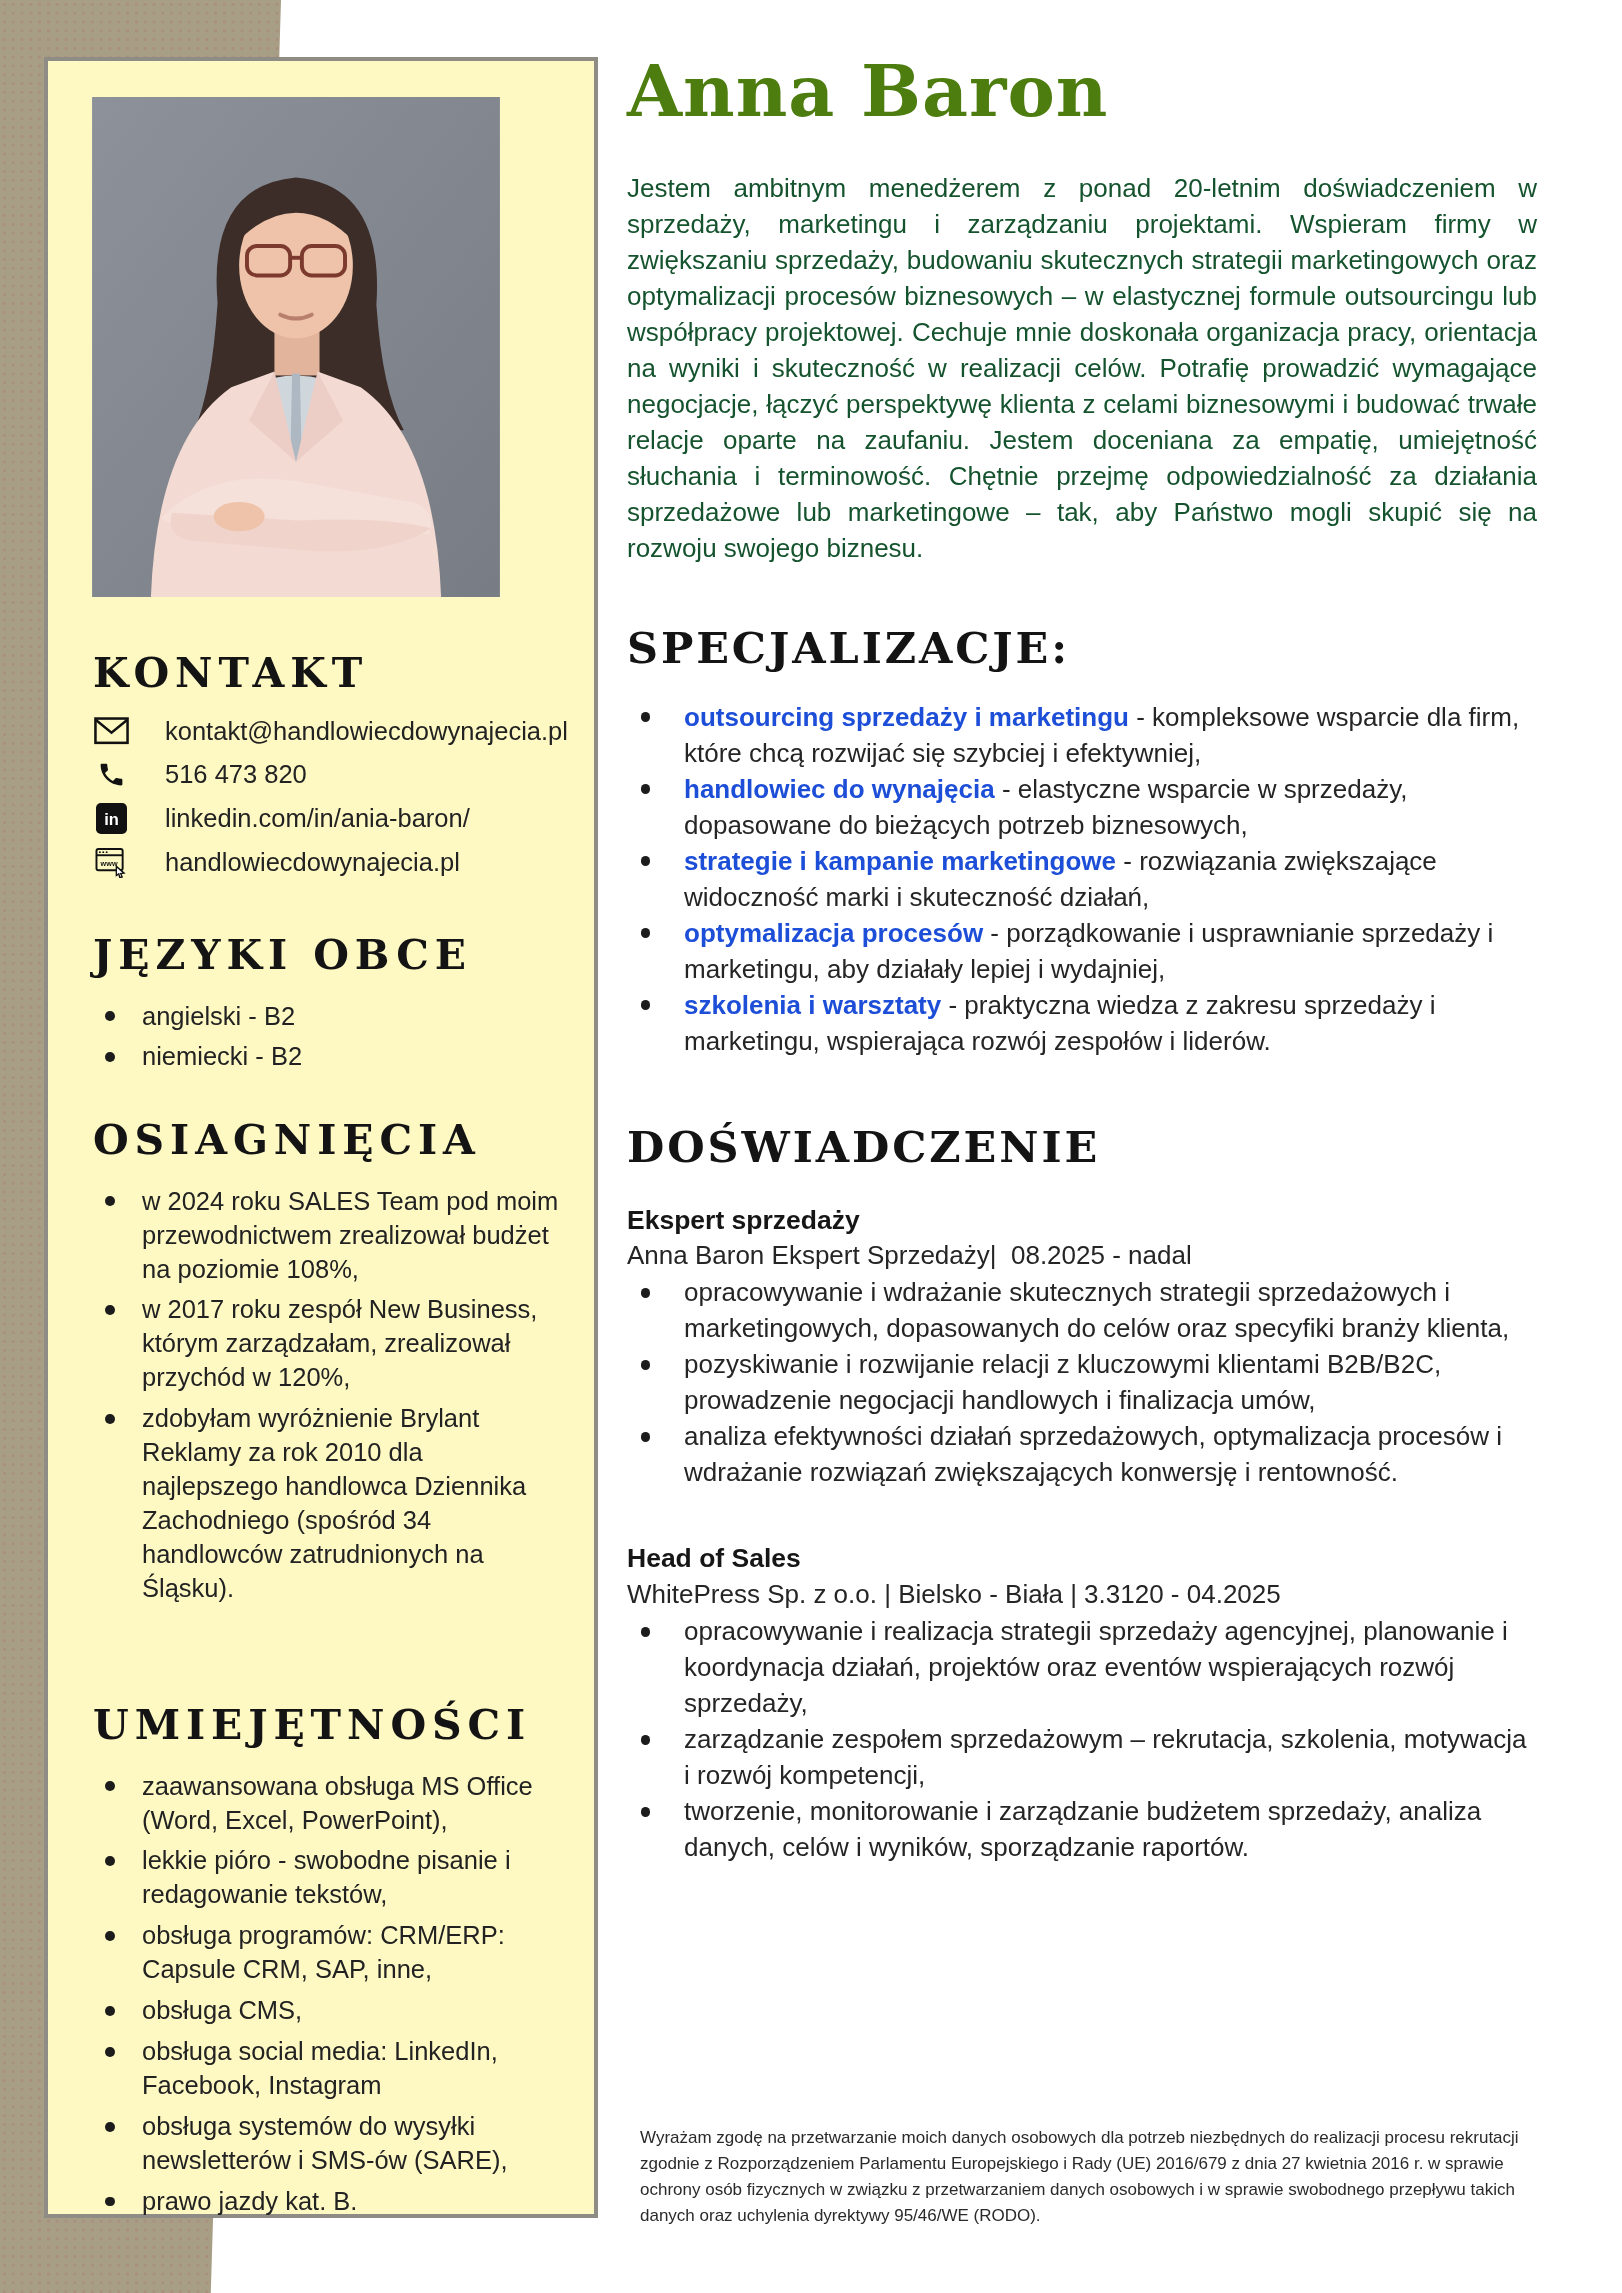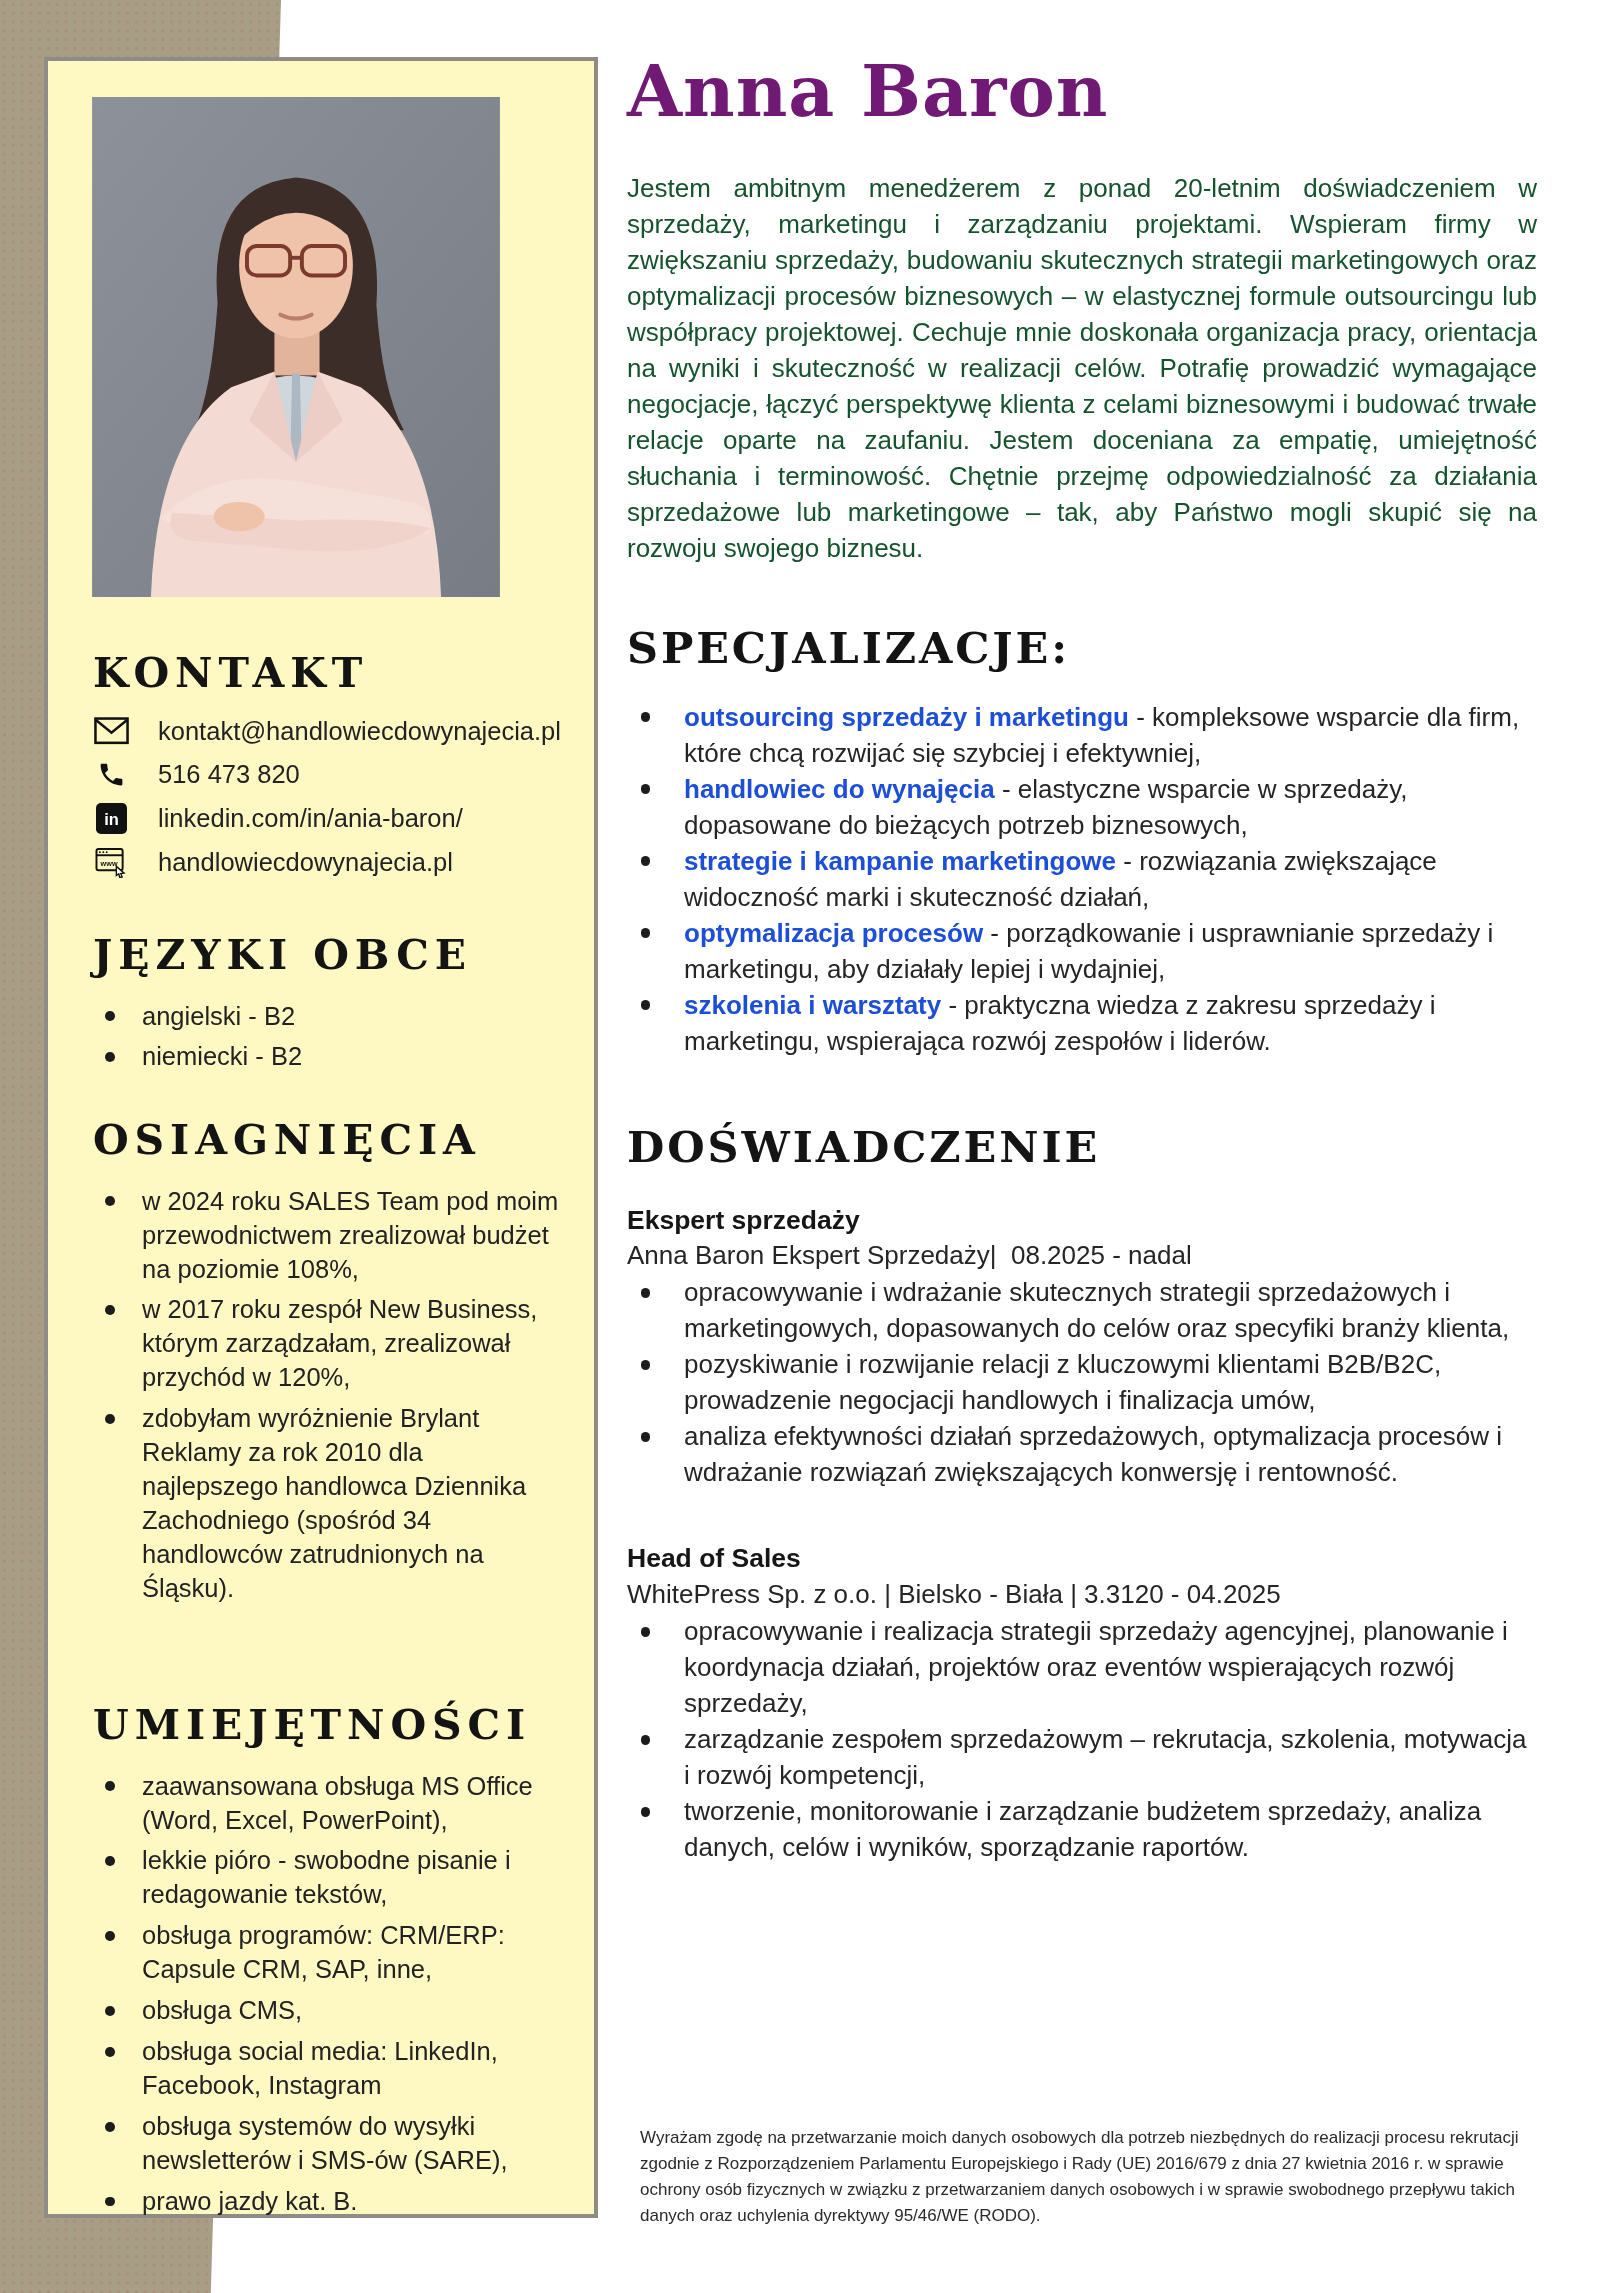--- a/index.html
+++ b/index.html
@@ -54,7 +54,7 @@
   main{position:absolute;left:627px;top:49px;width:910px;}
   h1.name{
     font-family:"DejaVu Serif","Liberation Serif",serif;
-    font-weight:700;font-size:71px;margin:0;color:#701a75;letter-spacing:1px;
+    font-weight:700;font-size:71px;margin:0;color:#4d7c0f;letter-spacing:1px;
   }
   .summary{
     margin:37px 0 0 0;font-size:26px;line-height:36px;

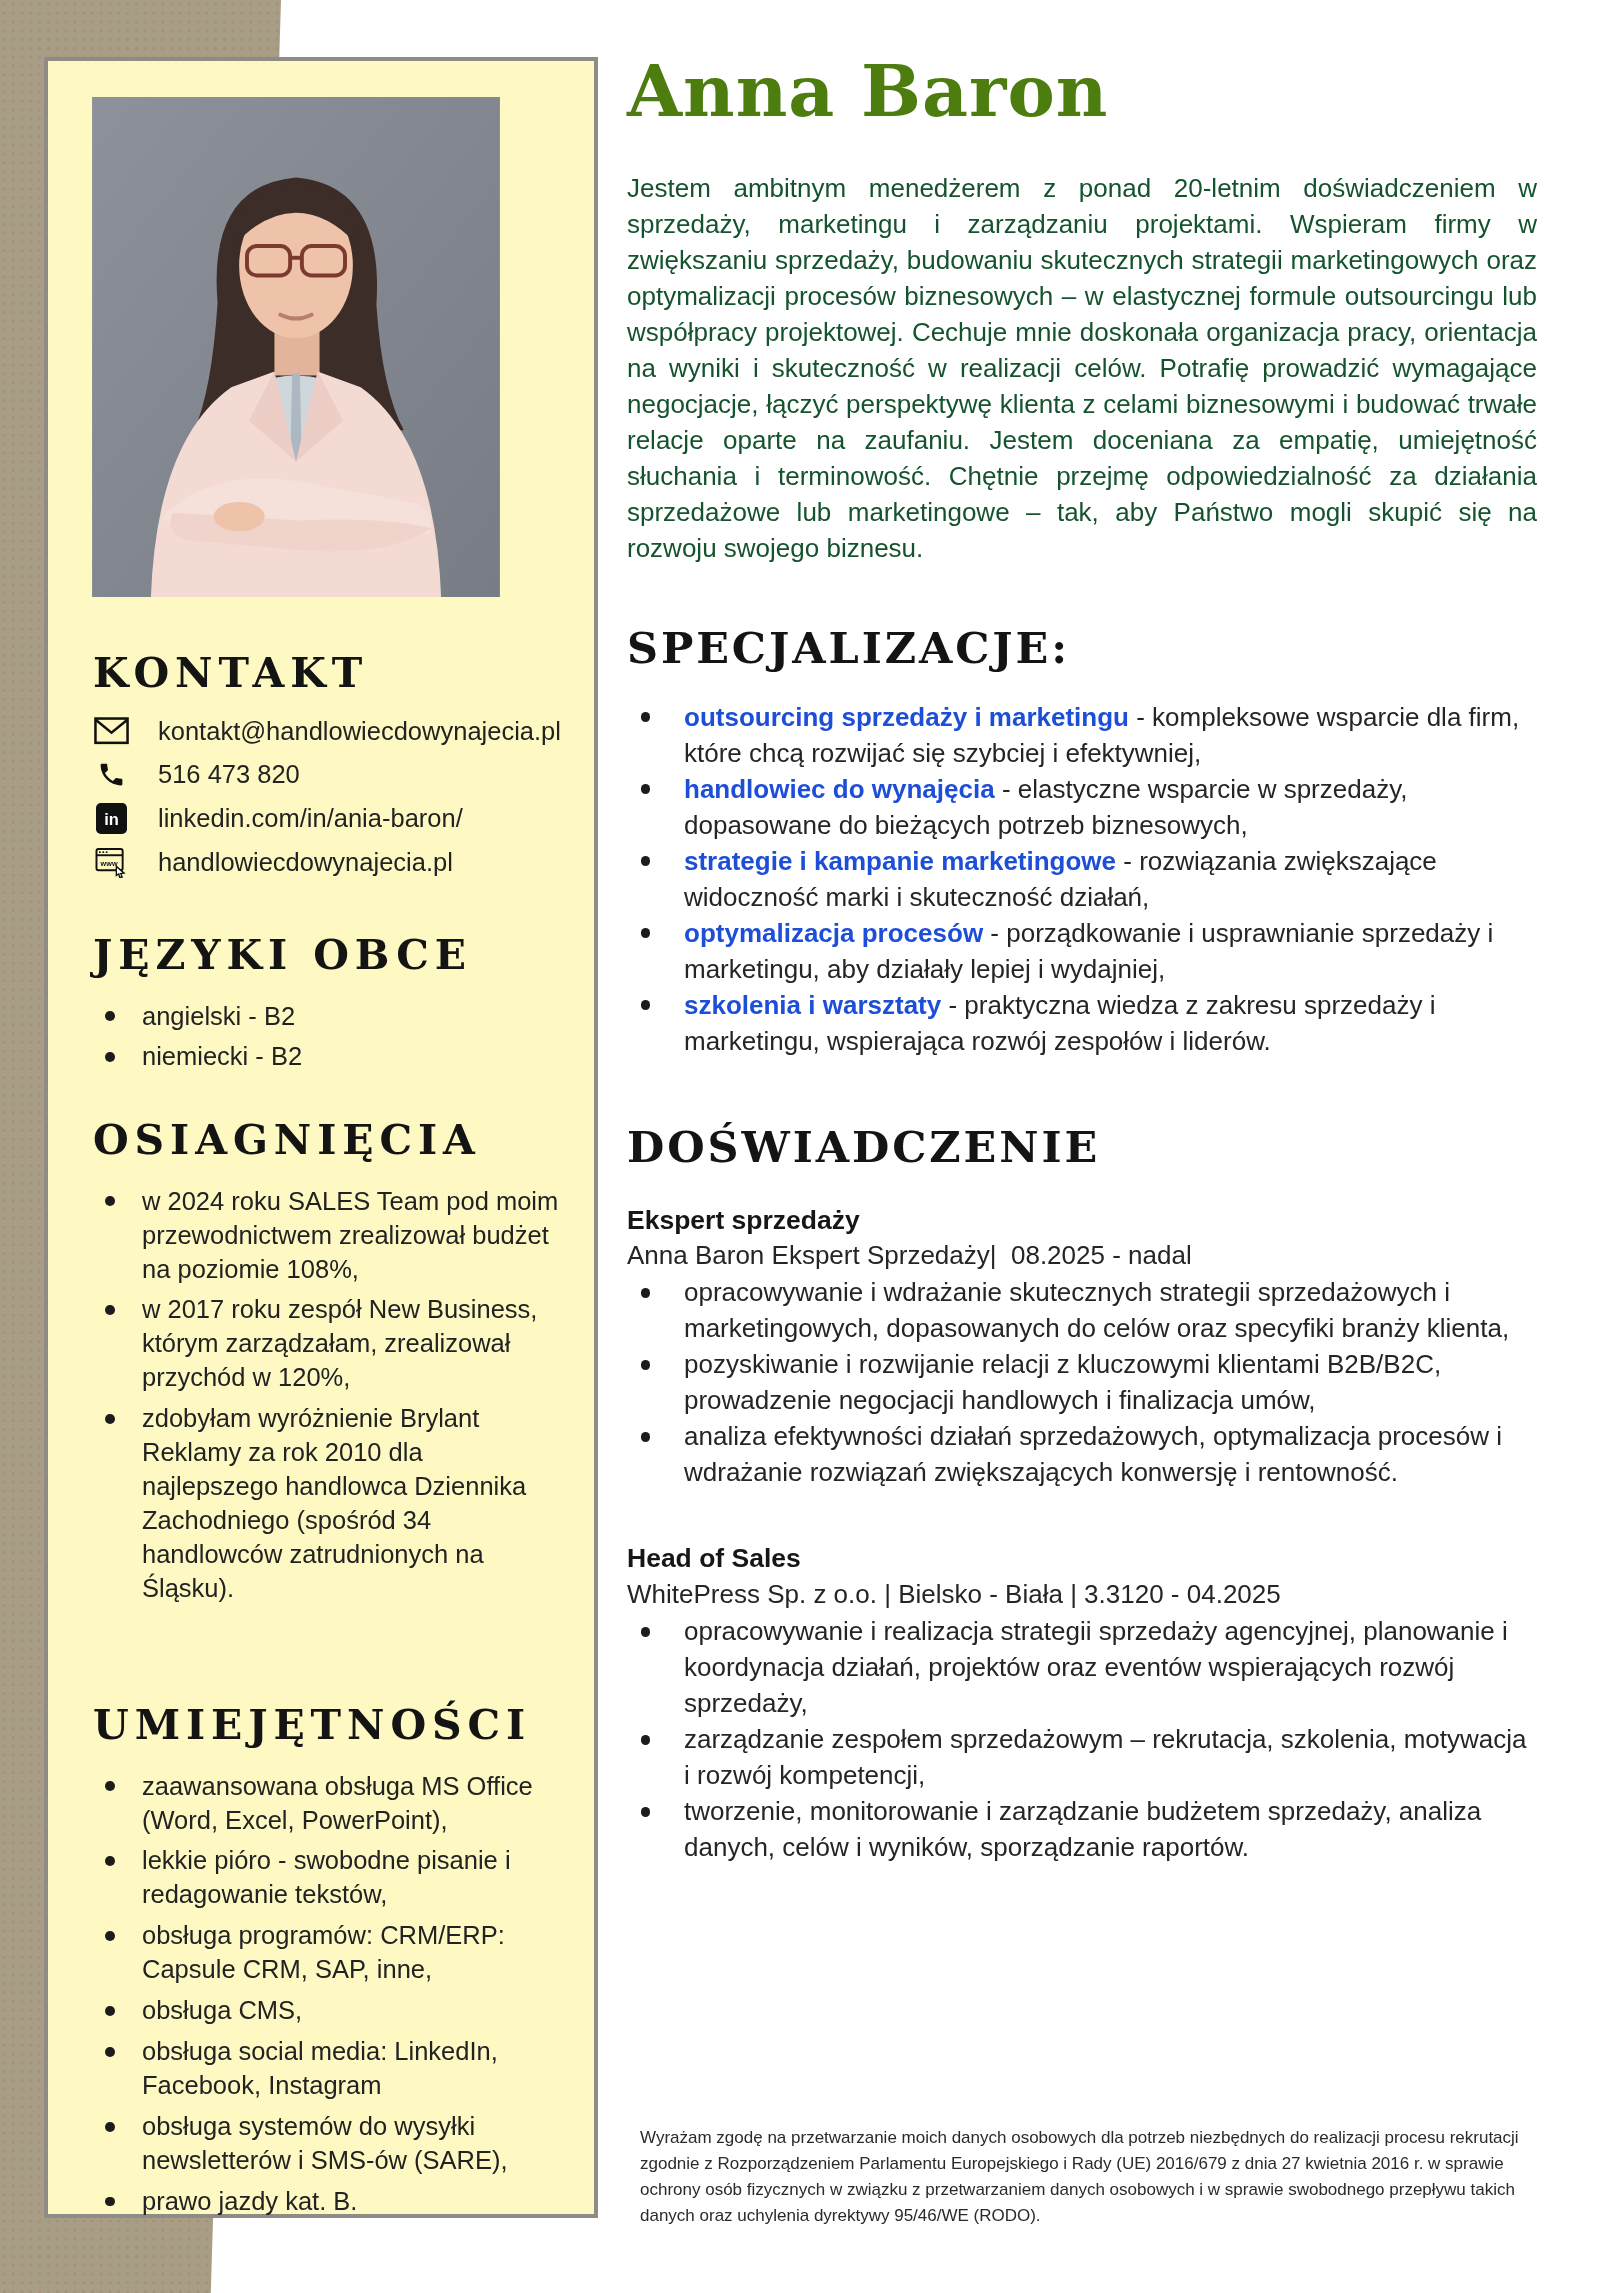--- a/index.html
+++ b/index.html
@@ -36,7 +36,7 @@
     margin:0 0 19.6px 0;color:#141414;white-space:nowrap;
   }
   .contact-row{
-    display:flex;align-items:center;gap:28px;
+    display:flex;align-items:center;gap:35px;
     margin:0 0 14.7px 0;height:29px;
   }
   .contact-row .c-icon{flex:0 0 37px;display:flex;align-items:center;justify-content:center;}

